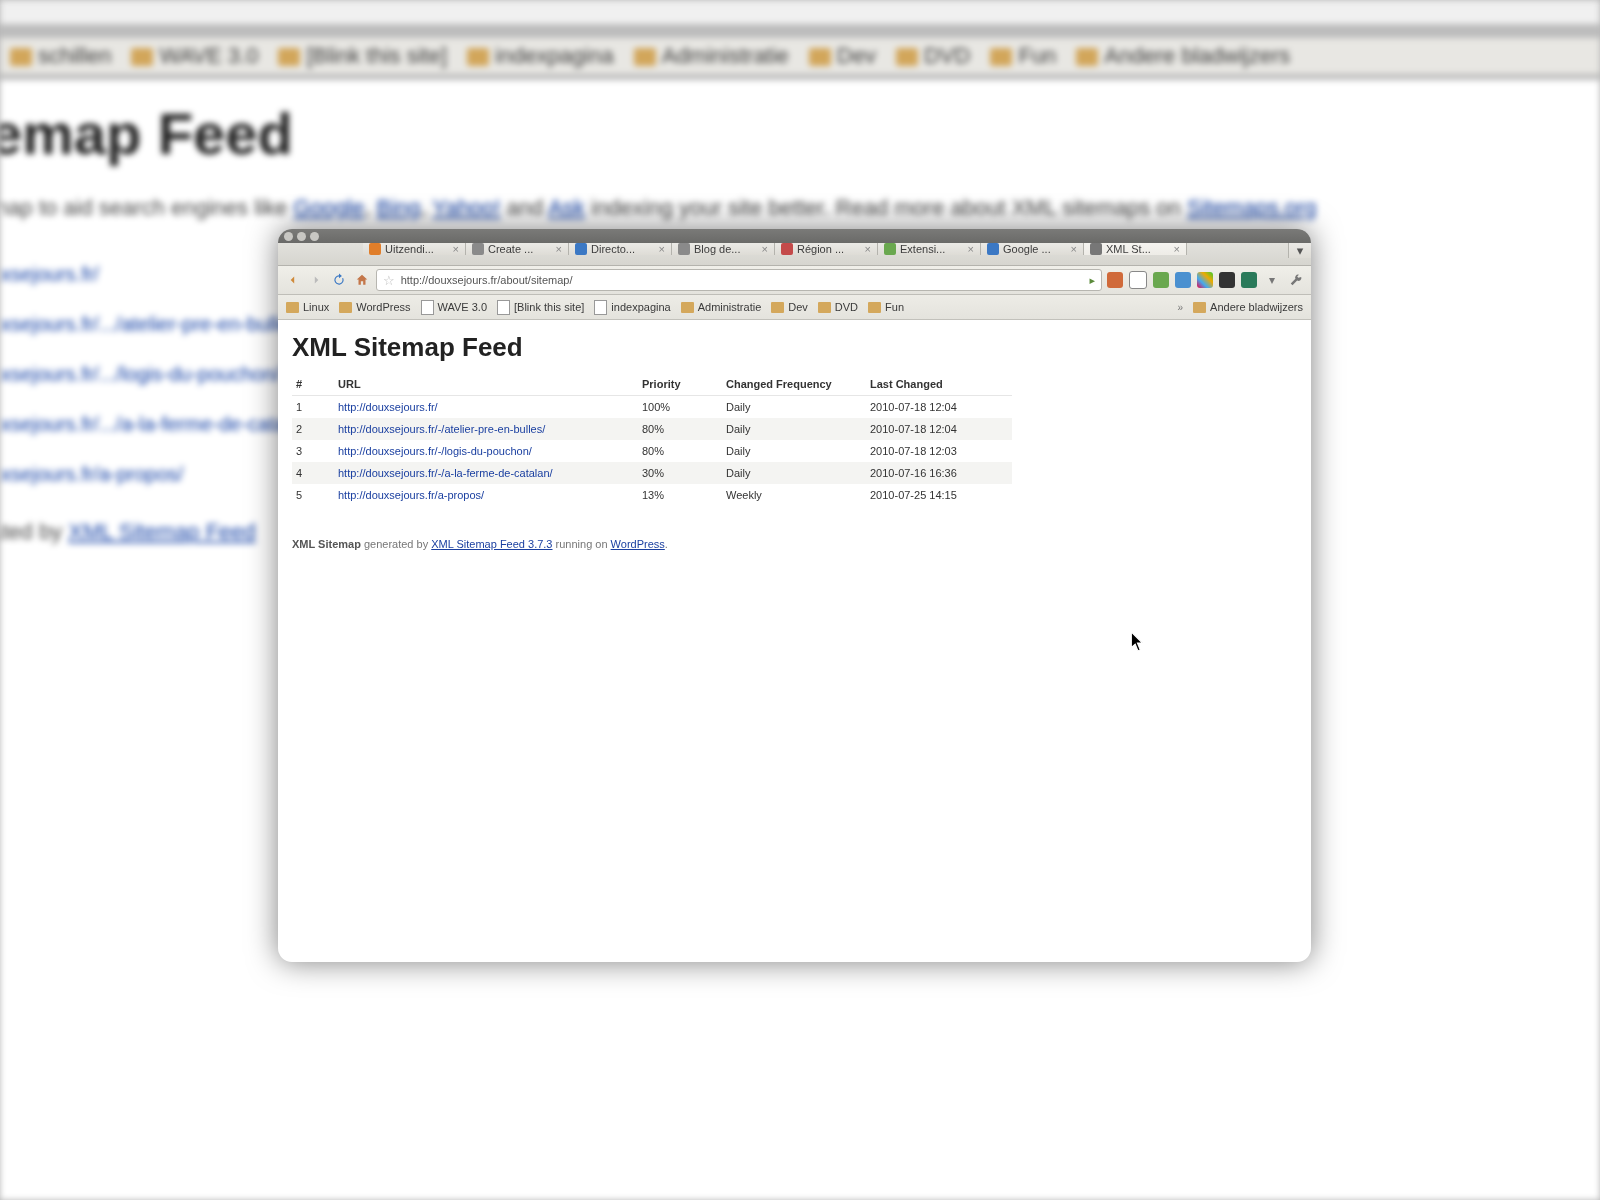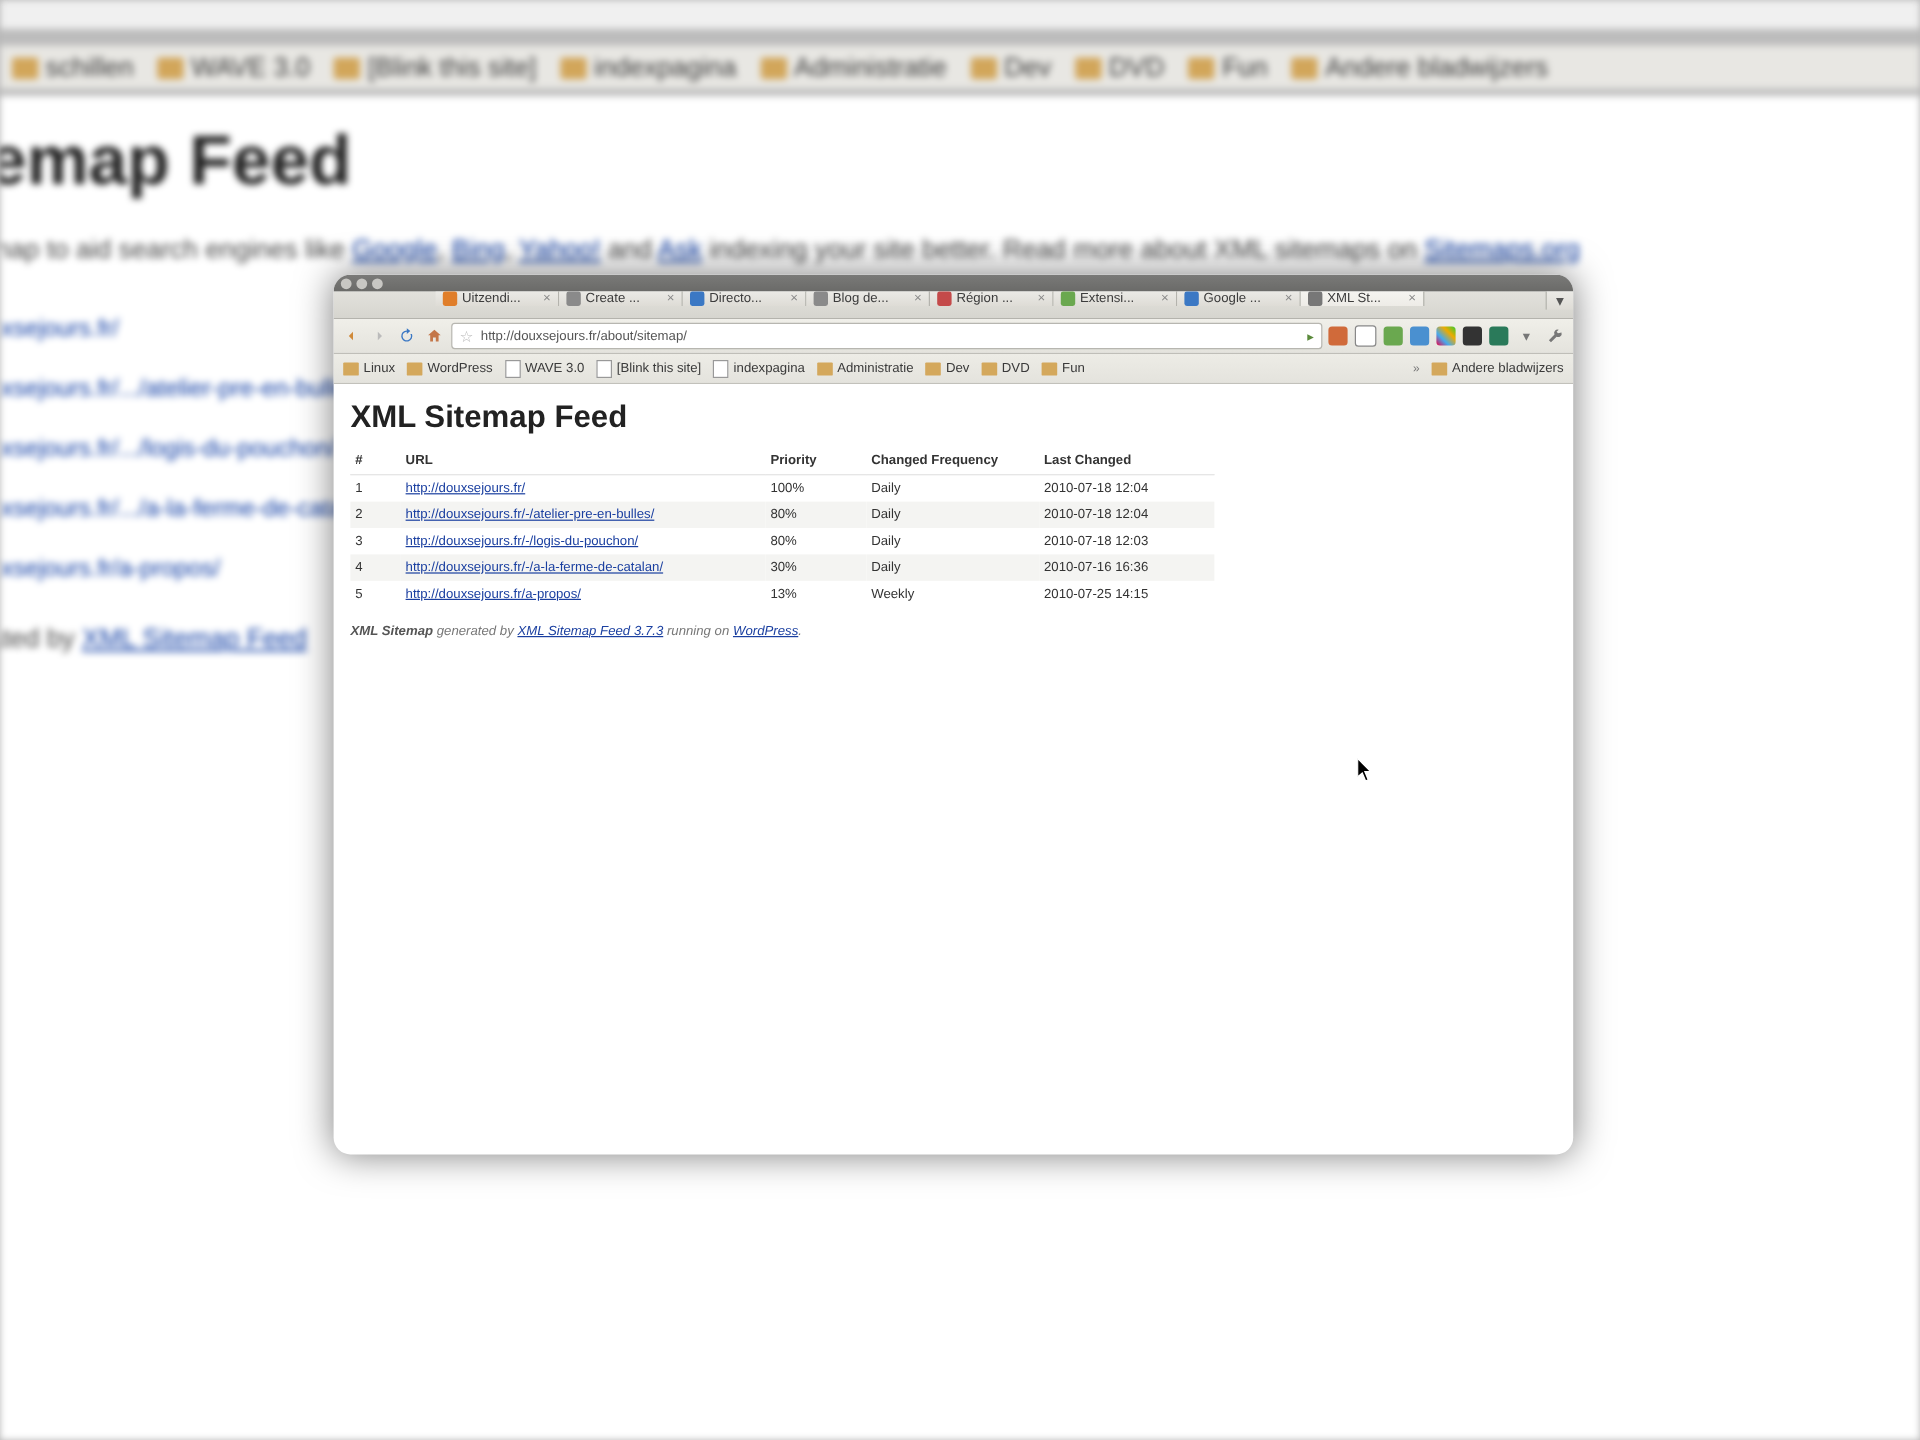--- a/index.html
+++ b/index.html
@@ -229,7 +229,7 @@
     padding:5px 10px 5px 4px;
   }
   table.sitemap tbody tr:nth-child(even){background:#f4f4f2;}
-  table.sitemap a{color:#1a3fa0;text-decoration:underline;}
+  table.sitemap a{color:#1a3fa0;}
 
   .footer {
     font-size: 11px;

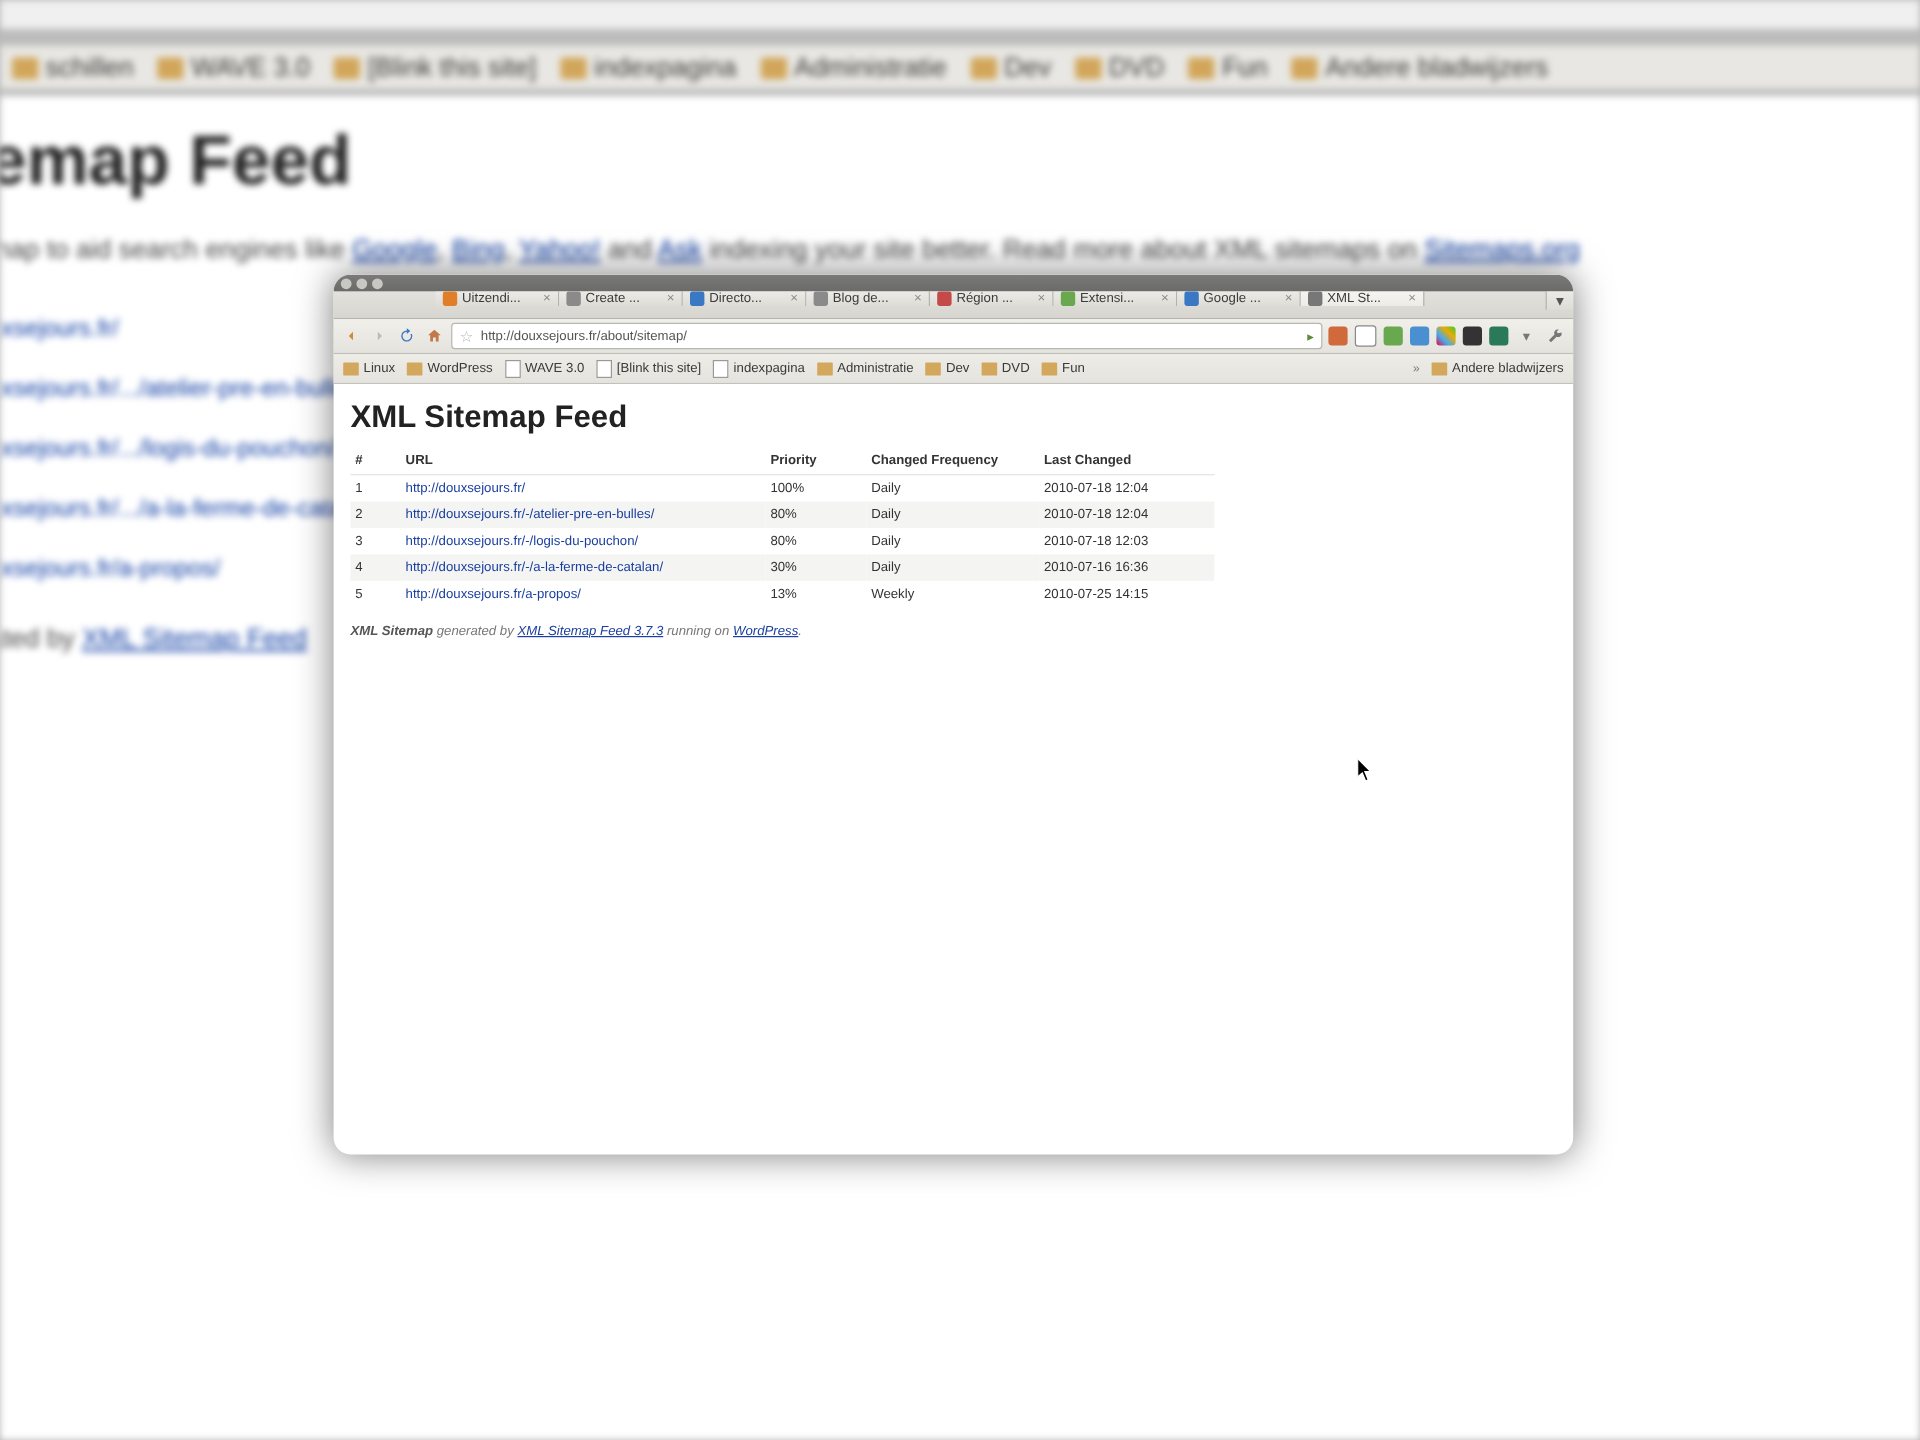--- a/index.html
+++ b/index.html
@@ -234,8 +234,7 @@
   .footer {
     font-size: 11px;
     color:#777;
-    margin-top:14px;
-    font-style:italic;
+    margin-top:32px;
   }
   .footer strong{color:#555;}
   .footer a{color:#1a3fa0;text-decoration:underline;}

